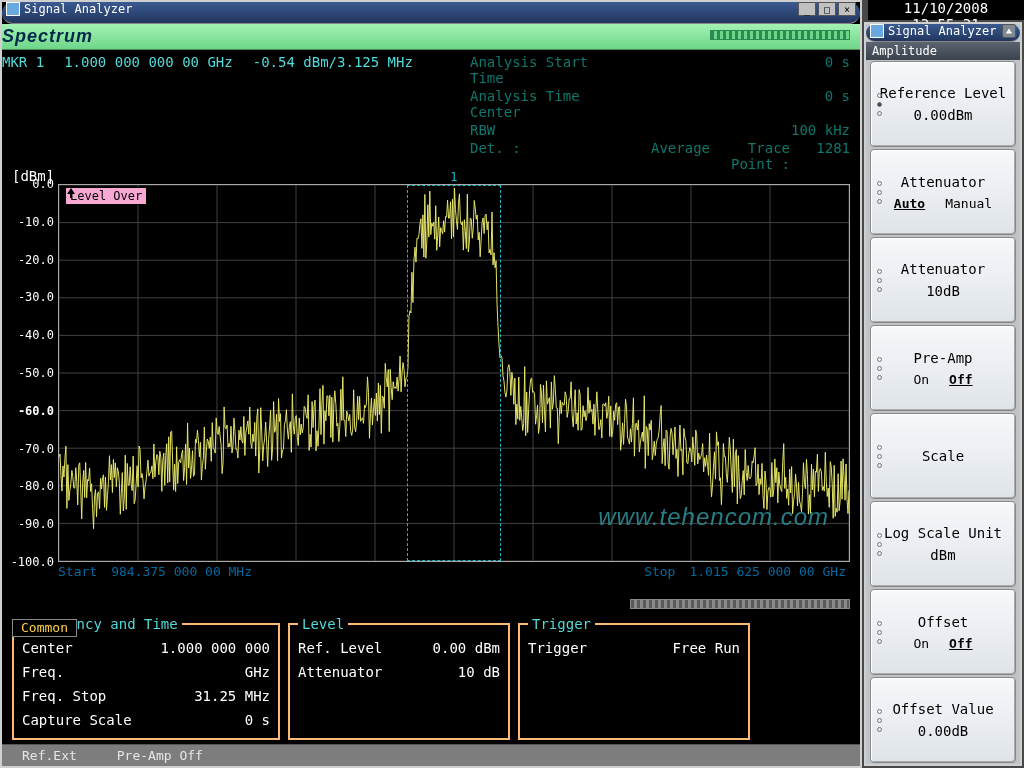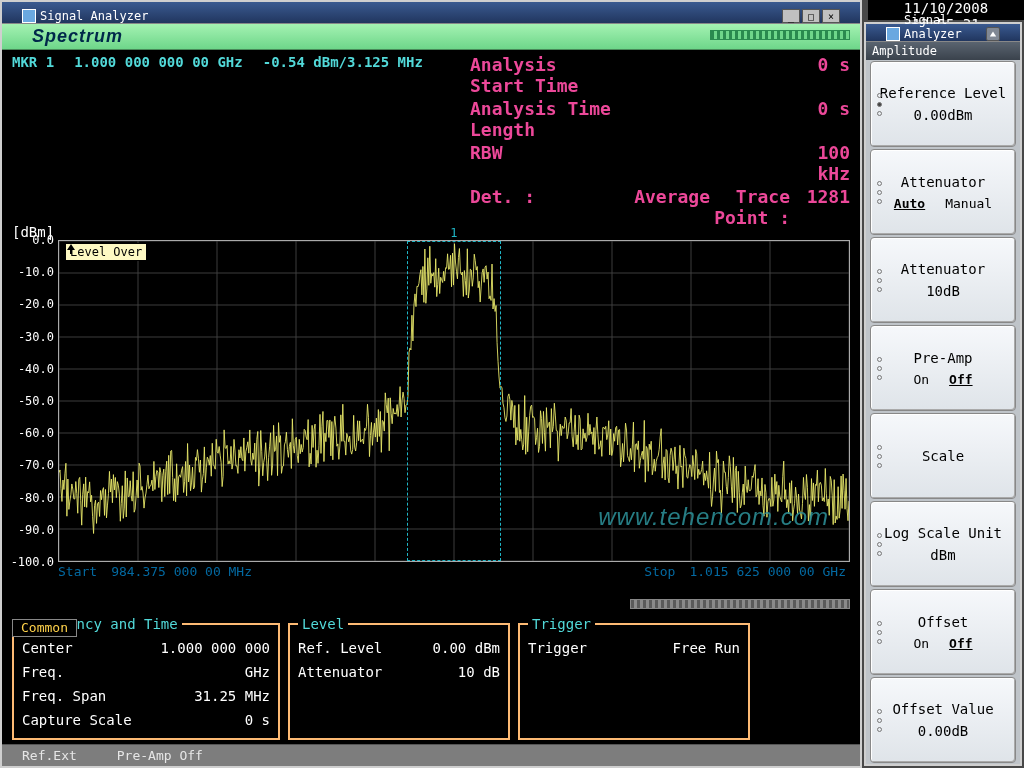--- a/index.html
+++ b/index.html
@@ -22,8 +22,9 @@
   }
   .titlebar {
     height: 22px; background: linear-gradient(#3a5a90,#21365f);
-    display: flex; align-items: flex-end; padding: 0 20px;
+    display: flex; align-items: flex-start; padding: 0 4px;
     border-bottom: 1px solid #888;
+    border-radius: 11px;
   }
   .titlebar .tb-icon { width: 14px; height: 14px; background:#6aa8e0; border:1px solid #fff; margin-right:4px; }
   .titlebar .title { flex:1; font-size:12px; color:#fff; }

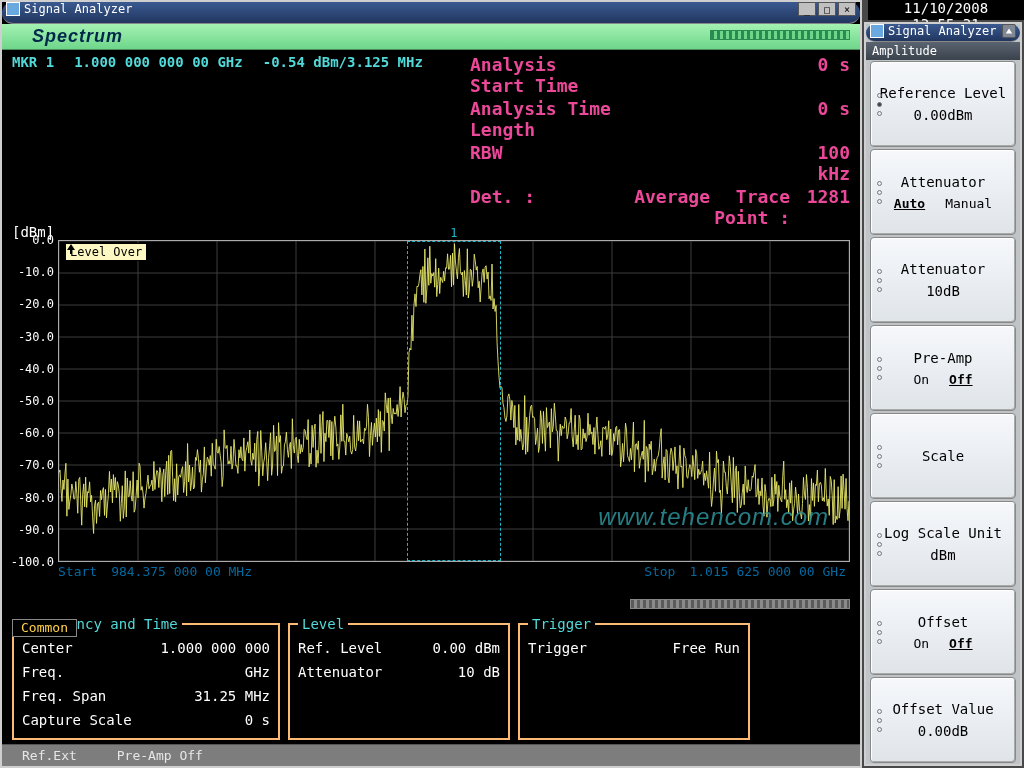--- a/index.html
+++ b/index.html
@@ -32,7 +32,7 @@
   .win-btn { width:18px; height:14px; background:#c0c0c0; border:1px solid #555; display:flex; align-items:center; justify-content:center; font-size:10px; color:#000;}
 
   .spectrum-header { height:26px; background:linear-gradient(#a4f2b2,#6ed68a);
-    display:flex; align-items:center; padding-left:30px;
+    display:flex; align-items:center; padding-left:0;
     border-bottom:1px solid #4a8a5a; position:relative;}
   .spectrum-header .label { font-weight:bold; font-size:18px; color:#00284a; font-style:italic; font-family:sans-serif; letter-spacing:1px;}
   .hbar1 { position:absolute; right:10px; top:6px; width:140px; height:10px;

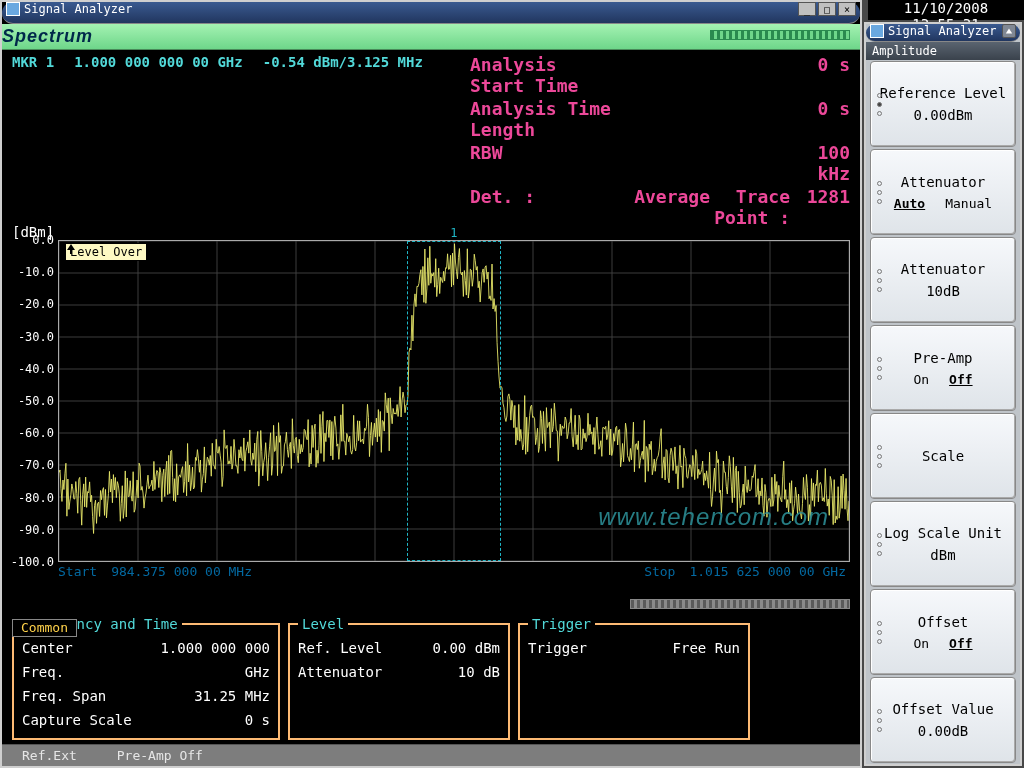--- a/index.html
+++ b/index.html
@@ -39,7 +39,7 @@
     background: repeating-linear-gradient(90deg,#2a8a4f 0 3px,#6ed68a 3px 6px);
     border:1px solid #2a8a4f;}
 
-  .info-area { padding:4px 10px 2px 10px; display:flex; gap:22px; font-size:14px;font-weight:bold; }
+  .info-area { padding:4px 10px 2px 0; display:flex; gap:22px; font-size:14px; }
   .info-left { color:#52d9d9; display:flex; gap:20px; }
   .info-right { margin-left:auto; color:#ec4899; display:grid; grid-template-columns:150px 90px 80px 60px; row-gap:2px; font-size:18px;}
   .info-right .r { text-align:right; }

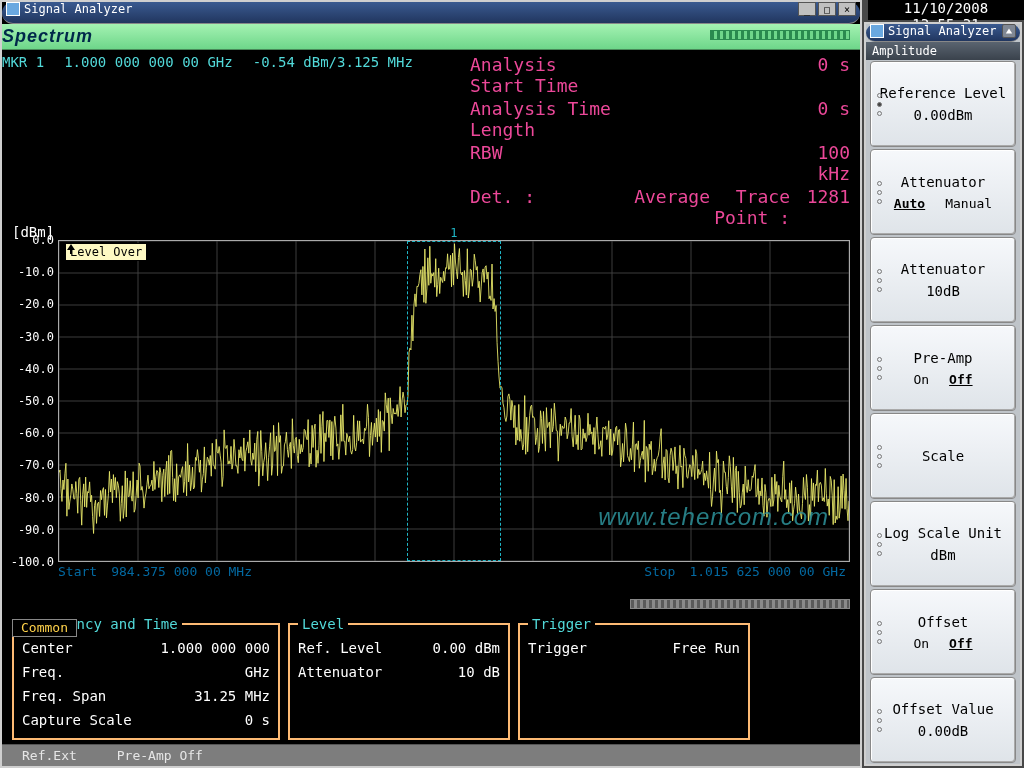--- a/index.html
+++ b/index.html
@@ -41,7 +41,7 @@
 
   .info-area { padding:4px 10px 2px 0; display:flex; gap:22px; font-size:14px; }
   .info-left { color:#52d9d9; display:flex; gap:20px; }
-  .info-right { margin-left:auto; color:#ec4899; display:grid; grid-template-columns:150px 90px 80px 60px; row-gap:2px; font-size:18px;}
+  .info-right { margin-left:auto; color:#0f766e; display:grid; grid-template-columns:150px 90px 80px 60px; row-gap:2px; font-size:14px;}
   .info-right .r { text-align:right; }
 
   .chart-wrap { position:relative; flex:1; margin:0 10px 6px 10px; }

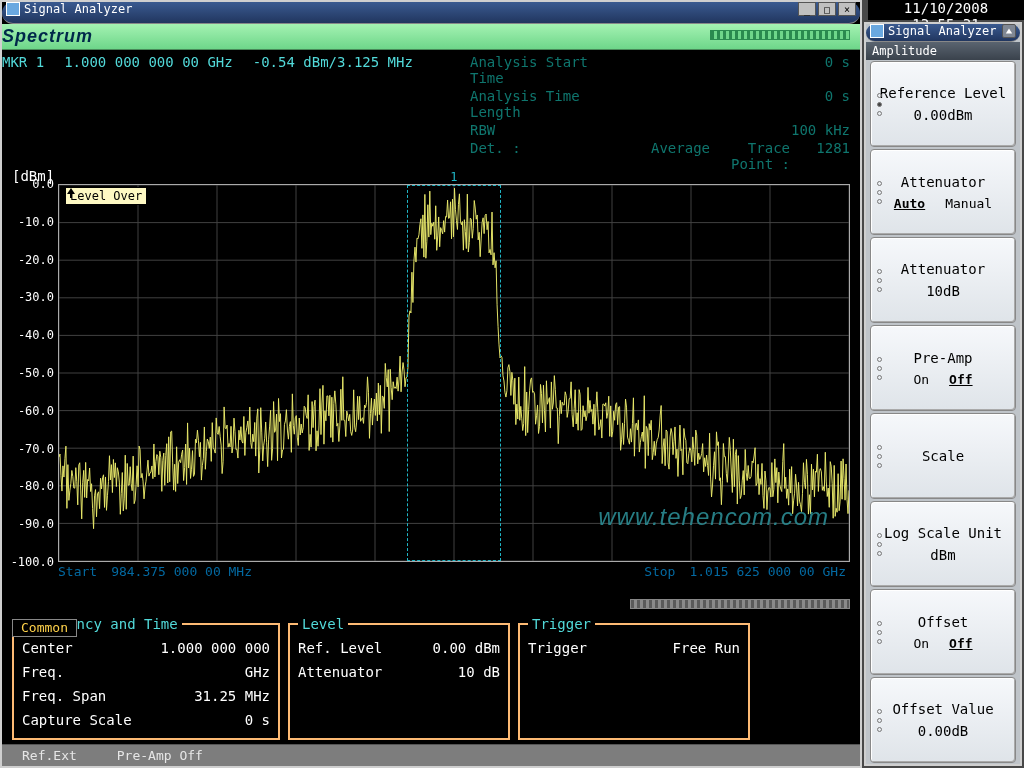--- a/index.html
+++ b/index.html
@@ -157,7 +157,7 @@
         <span></span>
         <span></span>
         <span class="r">0 s</span>
-      <span>Analysis Time Length</span>
+      <span>Analysis Time Center</span>
         <span></span>
         <span></span>
         <span class="r">0 s</span>

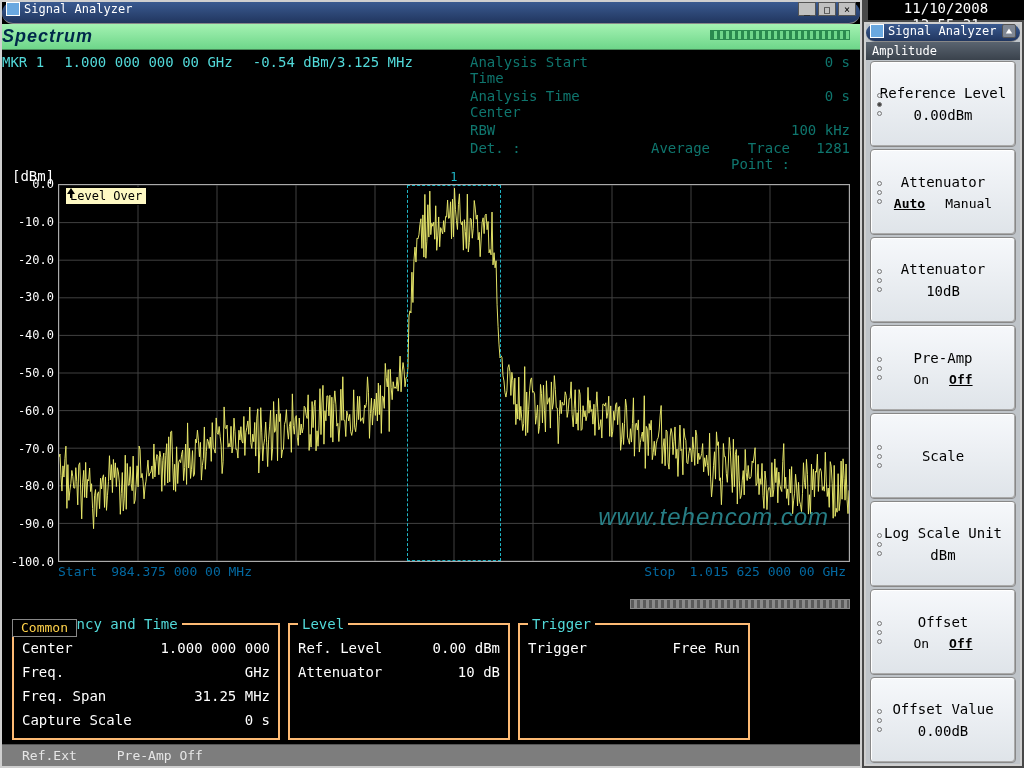--- a/index.html
+++ b/index.html
@@ -55,7 +55,7 @@
   .plot svg { position:absolute; inset:0; width:100%; height:100%; }
   .level-over {
     position:absolute; left:6px; top:2px;
-    background:#fef9c3; color:#000; font-size:12px; padding:1px 4px;
+    background:#f9a8d4; color:#000; font-size:12px; padding:1px 4px;
     display:flex; align-items:center; gap:4px;
     border:1px solid #000;
   }

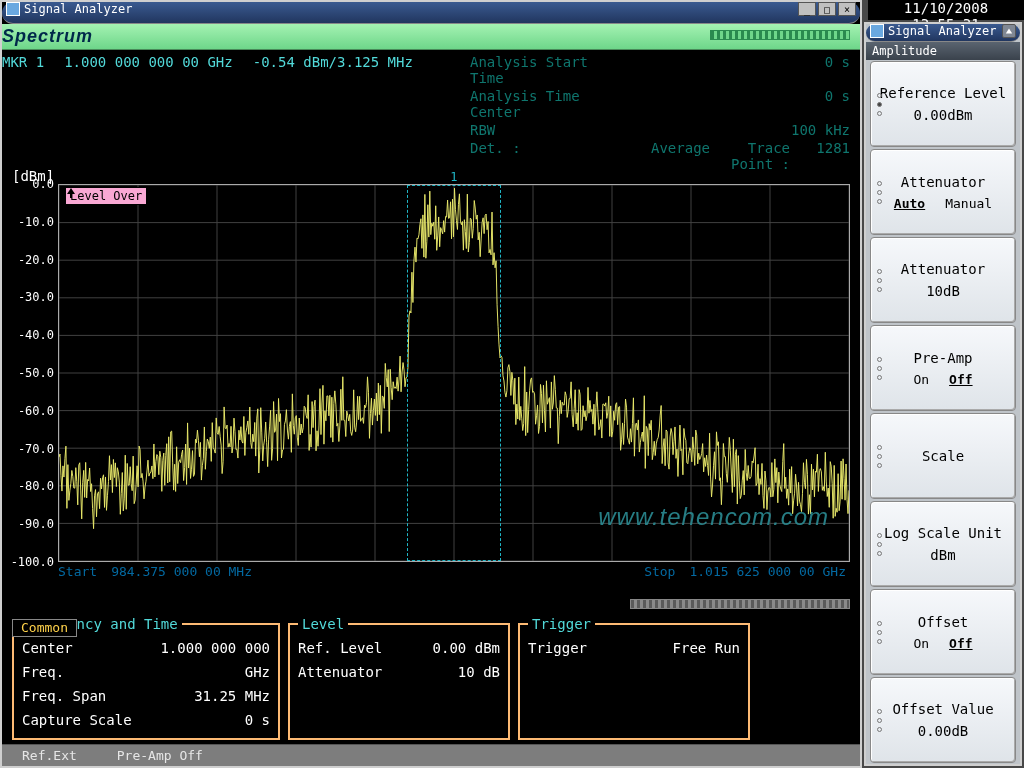--- a/index.html
+++ b/index.html
@@ -181,7 +181,7 @@
         <span class="ytick" style="top: 30%;">-30.0</span>
         <span class="ytick" style="top: 40%;">-40.0</span>
         <span class="ytick" style="top: 50%;">-50.0</span>
-        <span class="ytick" style="top: 60%;">-60.0</span>
+        <span class="ytick" style="top: 60%; font-weight: bold;">-60.0</span>
         <span class="ytick" style="top: 70%;">-70.0</span>
         <span class="ytick" style="top: 80%;">-80.0</span>
         <span class="ytick" style="top: 90%;">-90.0</span>

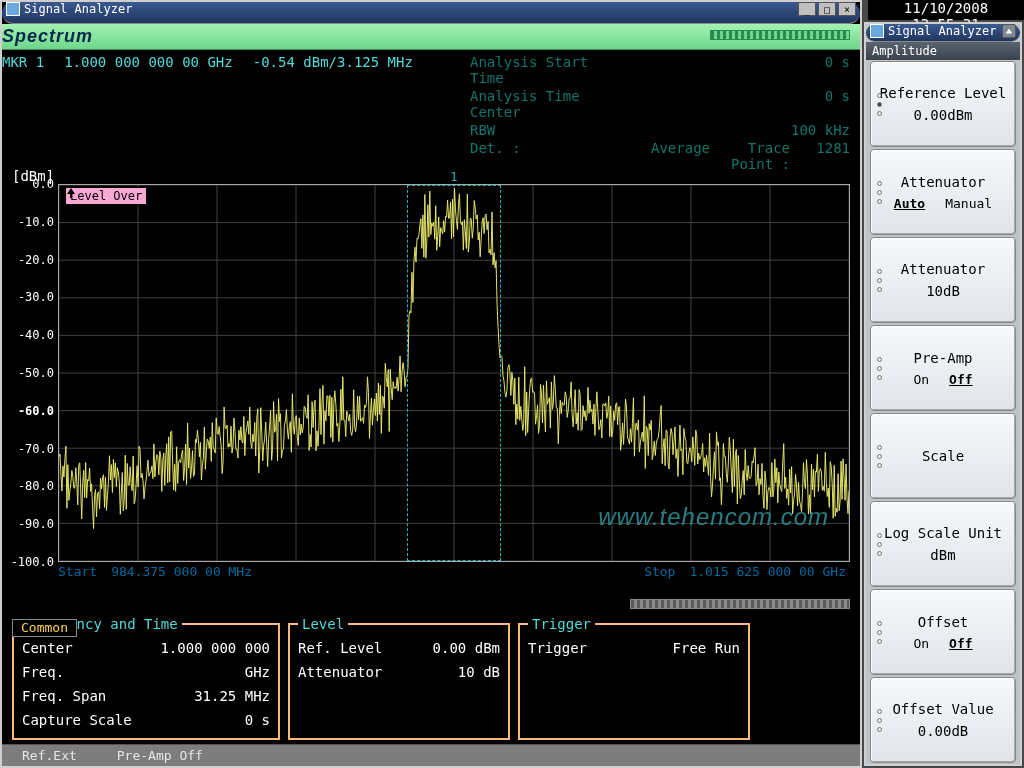--- a/index.html
+++ b/index.html
@@ -250,7 +250,7 @@
             <span class="v">1.000 000 000 GHz</span>
           </div>
           <div class="row">
-            <span>Freq. Span</span>
+            <span>Freq. Stop</span>
             <span class="v">31.25 MHz</span>
           </div>
           <div class="row">

